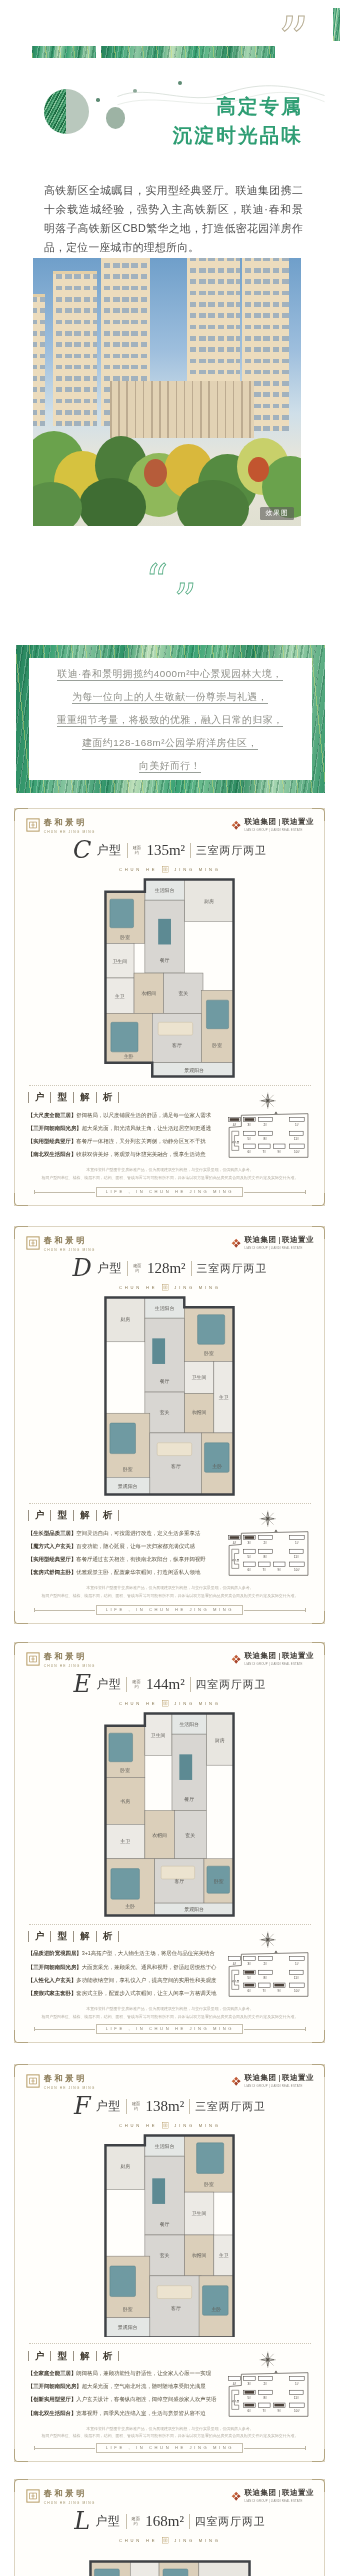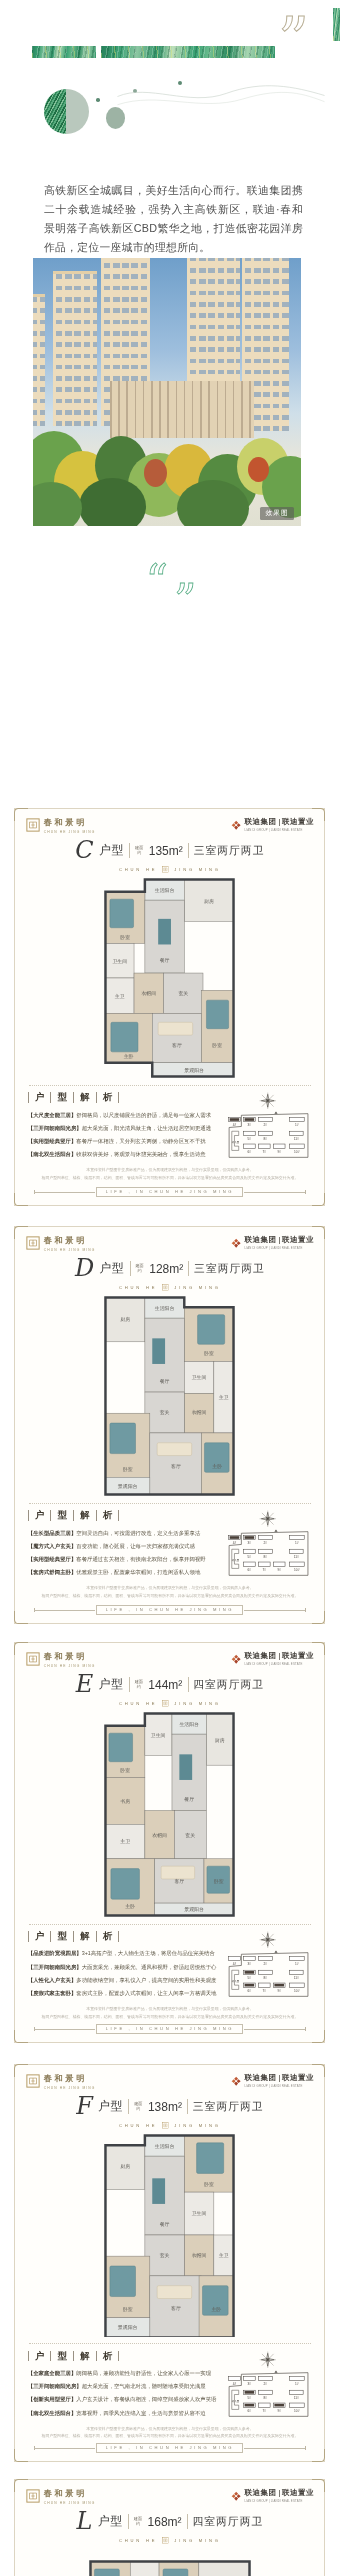--- a/index.html
+++ b/index.html
@@ -192,6 +192,10 @@
       <path d="M0,42 C60,16 140,62 212,36 S344,22 404,40" stroke="#c7d2c9" stroke-width="1.2" fill="none"></path>
       <path d="M0,58 C80,32 162,72 244,47 S366,38 404,52" stroke="#d6ded6" stroke-width="1" fill="none"></path>
     </svg>
+    <div id="hero-title">
+      <div>高定专属</div>
+      <div>沉淀时光品味</div>
+    </div>
     <p id="hero-par">高铁新区全城瞩目，美好生活向心而行。联迪集团携二十余载造城经验，强势入主高铁新区，联迪·春和景明落子高铁新区CBD繁华之地，打造低密花园洋房作品，定位一座城市的理想所向。</p>
   </section>
 

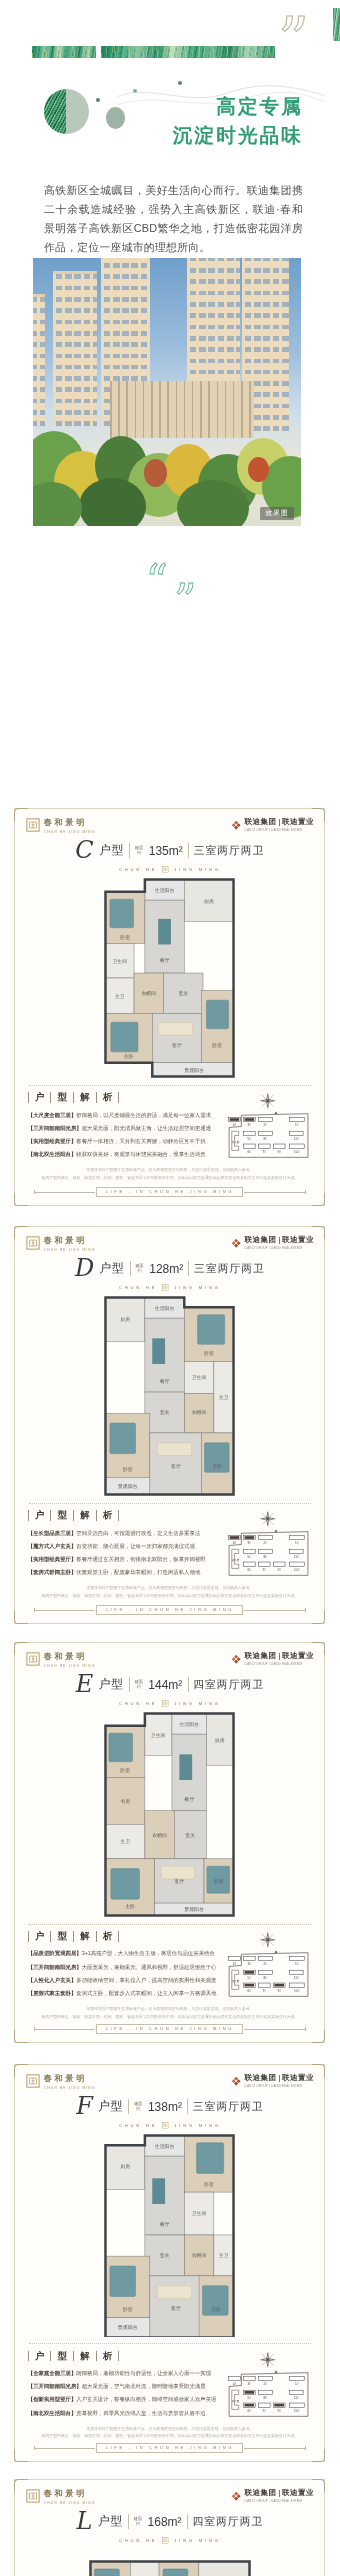--- a/index.html
+++ b/index.html
@@ -196,7 +196,7 @@
       <div>高定专属</div>
       <div>沉淀时光品味</div>
     </div>
-    <p id="hero-par">高铁新区全城瞩目，美好生活向心而行。联迪集团携二十余载造城经验，强势入主高铁新区，联迪·春和景明落子高铁新区CBD繁华之地，打造低密花园洋房作品，定位一座城市的理想所向。</p>
+    <p id="hero-par">高铁新区全城瞩目，实用型经典竖厅。联迪集团携二十余载造城经验，强势入主高铁新区，联迪·春和景明落子高铁新区CBD繁华之地，打造低密花园洋房作品，定位一座城市的理想所向。</p>
   </section>
 
   <section class="abs" id="photo">

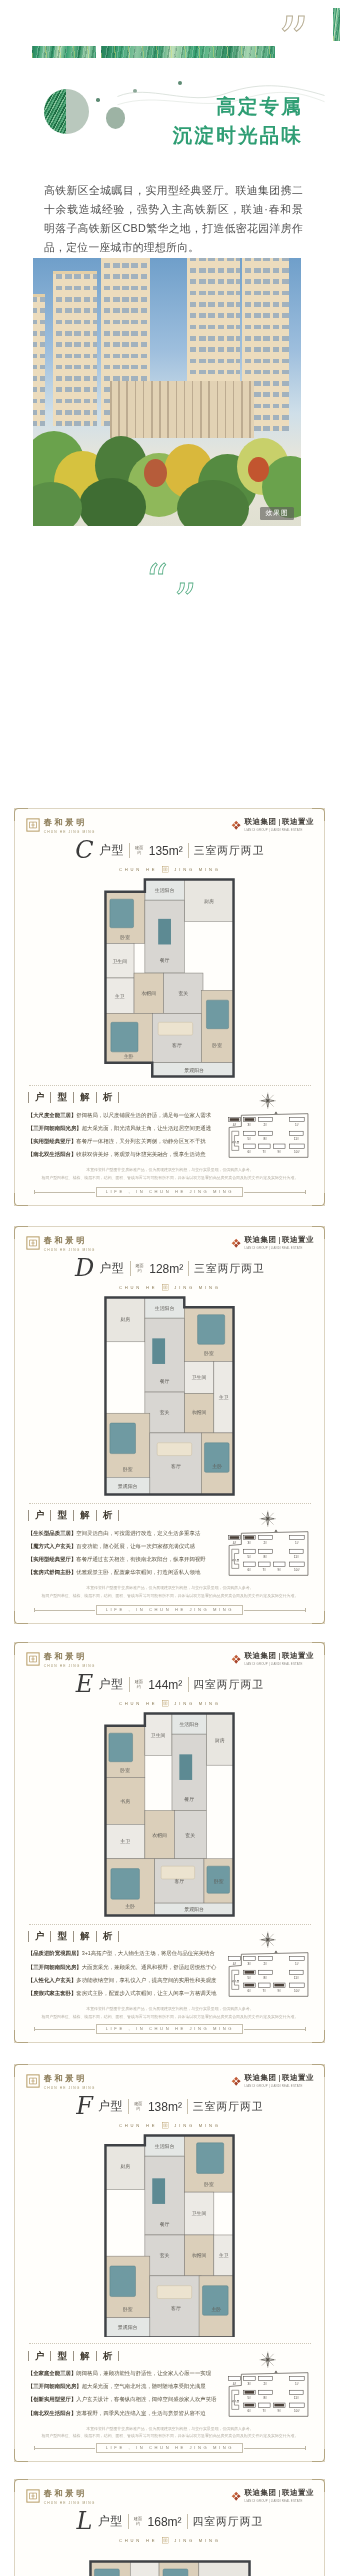--- a/index.html
+++ b/index.html
@@ -228,6 +228,15 @@
     <span class="gquote" id="gq-r">”</span>
   </section>
 
+  <section class="abs paint" id="greenbox">
+    <div class="gb-inner">
+      <div class="gb-line"><span>联迪·春和景明拥揽约4000m²中心景观园林大境，</span></div>
+      <div class="gb-line"><span>为每一位向上的人生敬献一份尊崇与礼遇，</span></div>
+      <div class="gb-line"><span>重重细节考量，将极致的优雅，融入日常的归家，</span></div>
+      <div class="gb-line"><span>建面约128-168m²公园学府洋房住区，</span></div>
+      <div class="gb-line"><span>向美好而行！</span></div>
+    </div>
+  </section>
 
   <section class="card" style="top:808px;height:398px;">
     <i class="corner c-tl"></i>

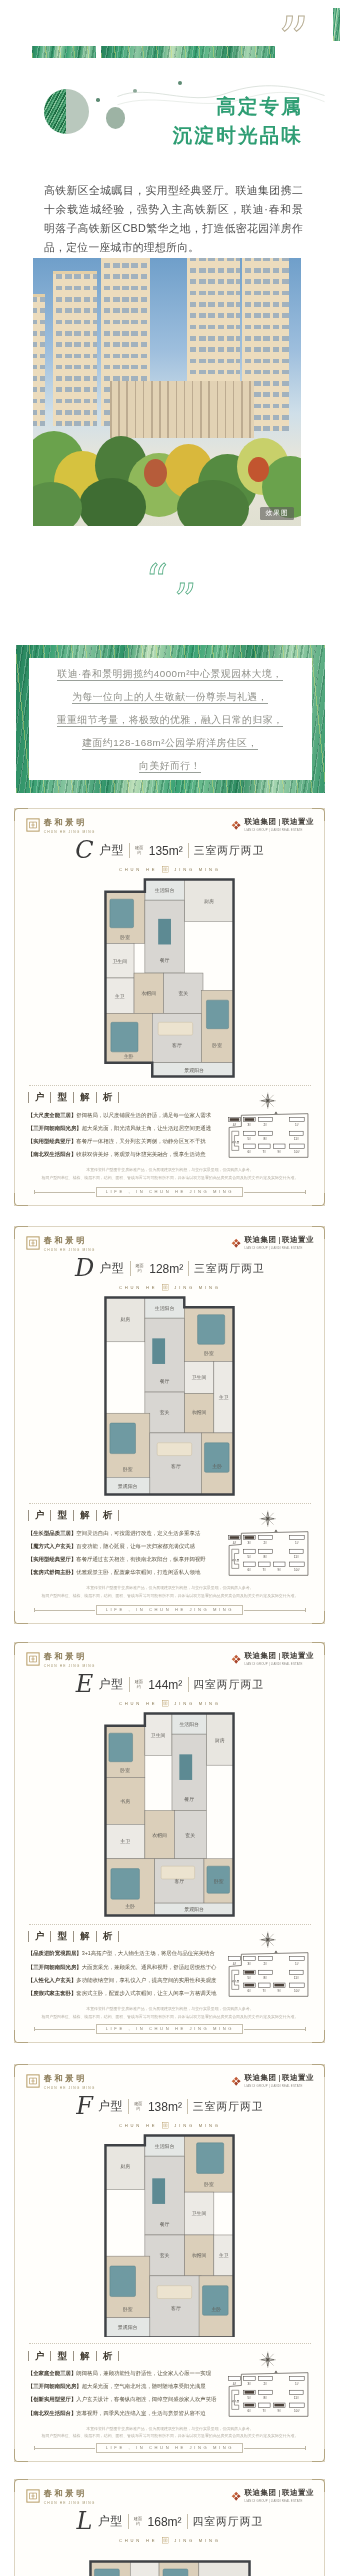--- a/index.html
+++ b/index.html
@@ -88,7 +88,7 @@
   .ctxt{font-size:12px;letter-spacing:0.5px;}
   .cdiv{width:0.5px;height:15.5px;background:#c8c0ad;}
   .cpre{font-size:4.1px;color:#6f695d;width:8.8px;line-height:1.2;text-align:center;}
-  .carea{font-family:Liberation Sans, sans-serif;font-size:12px;}
+  .carea{font-family:Liberation Serif, serif;font-size:15px;}
   .crooms{font-size:10.8px;letter-spacing:1px;}
   .csub{display:flex;align-items:center;justify-content:center;gap:5.2px;margin-top:4.6px;
     color:#8a7a55;font-size:4.1px;letter-spacing:2.8px;}

